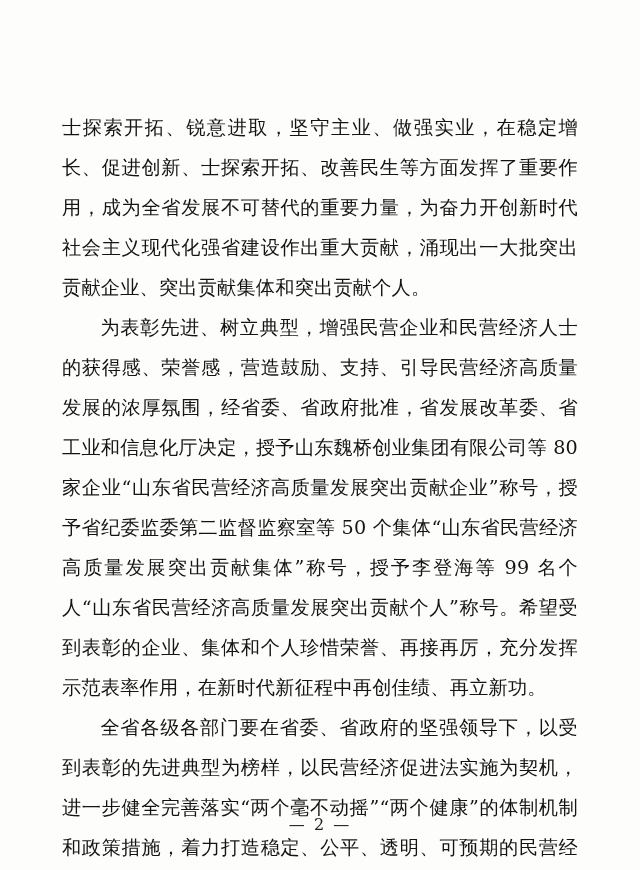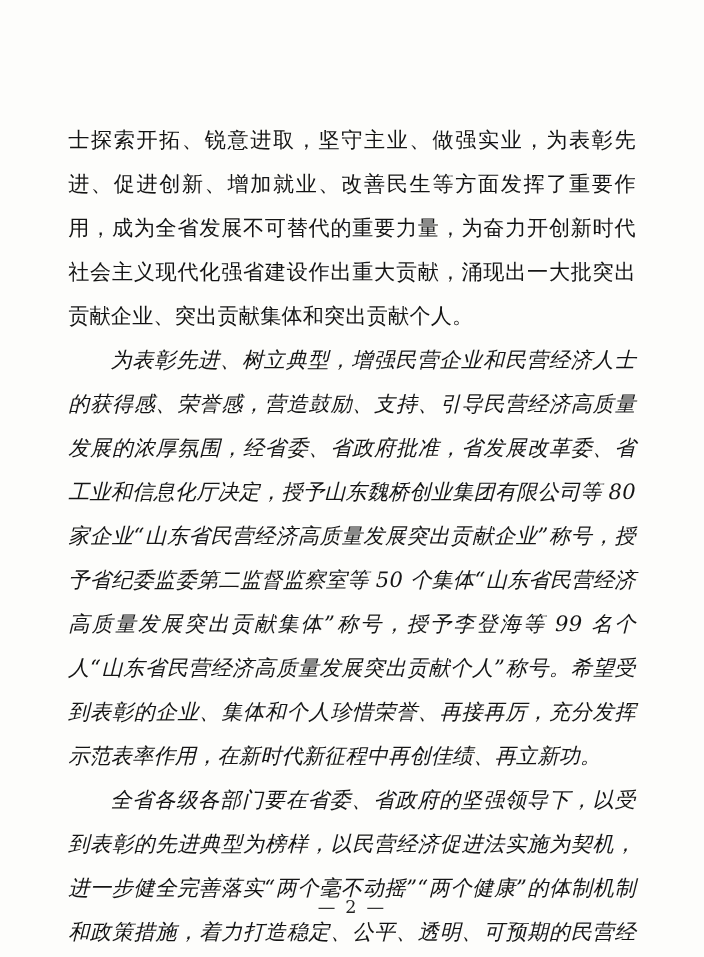--- a/index.html
+++ b/index.html
@@ -58,7 +58,7 @@
 
 <div class="page">
   <div class="doc-body">
-    <p class="para">士探索开拓、锐意进取，坚守主业、做强实业，为表彰先进、促进创新、增加就业、改善民生等方面发挥了重要作用，成为全省发展不可替代的重要力量，为奋力开创新时代社会主义现代化强省建设作出重大贡献，涌现出一大批突出贡献企业、突出贡献集体和突出贡献个人。</p>
+    <p class="para">士探索开拓、锐意进取，坚守主业、做强实业，在稳定增长、促进创新、士探索开拓、改善民生等方面发挥了重要作用，成为全省发展不可替代的重要力量，为奋力开创新时代社会主义现代化强省建设作出重大贡献，涌现出一大批突出贡献企业、突出贡献集体和突出贡献个人。</p>
     <p class="para indent">为表彰先进、树立典型，增强民营企业和民营经济人士的获得感、荣誉感，营造鼓励、支持、引导民营经济高质量发展的浓厚氛围，经省委、省政府批准，省发展改革委、省工业和信息化厅决定，授予山东魏桥创业集团有限公司等 80 家企业“山东省民营经济高质量发展突出贡献企业”称号，授予省纪委监委第二监督监察室等 50 个集体“山东省民营经济高质量发展突出贡献集体”称号，授予李登海等 99 名个人“山东省民营经济高质量发展突出贡献个人”称号。希望受到表彰的企业、集体和个人珍惜荣誉、再接再厉，充分发挥示范表率作用，在新时代新征程中再创佳绩、再立新功。</p>
     <p class="para indent">全省各级各部门要在省委、省政府的坚强领导下，以受到表彰的先进典型为榜样，以民营经济促进法实施为契机，进一步健全完善落实“两个毫不动摇”“两个健康”的体制机制和政策措施，着力打造稳定、公平、透明、可预期的民营经济发展环境，坚决破除依法平等使用生产要素、公平参与市场竞争的各种障碍，切实依法保护民营企业和民营企业家合法权益，坚定不移促进全省民营经济不断发展壮大。全省广大民营企业和民营经济人</p>
   </div>

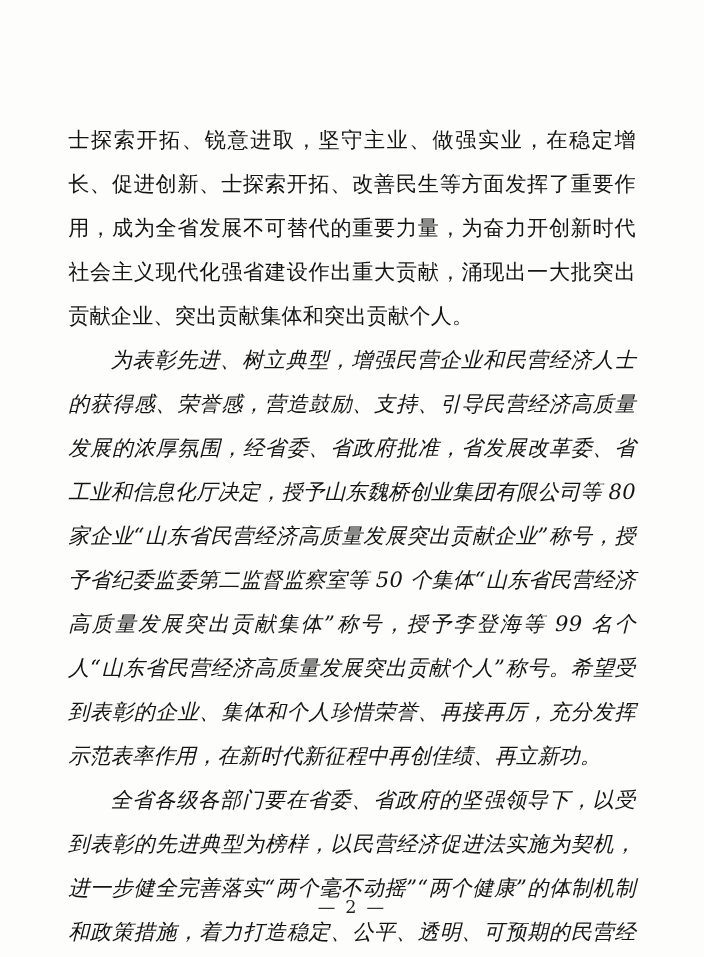--- a/index.html
+++ b/index.html
@@ -39,7 +39,6 @@
   }
   .para.indent {
     text-indent: 2em;
-    font-style: italic;
   }
   .page-number {
     position: absolute;

